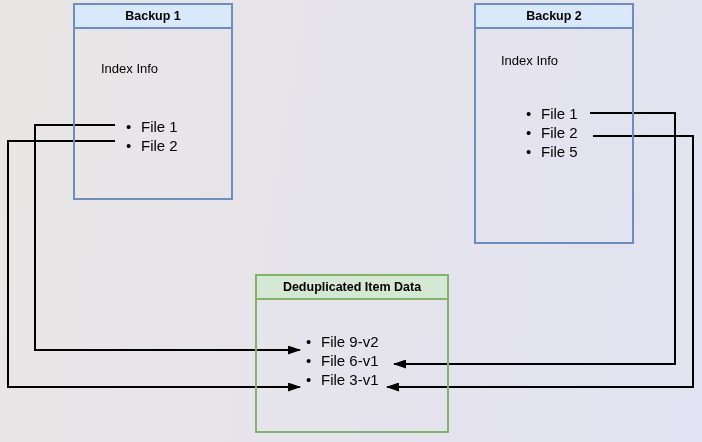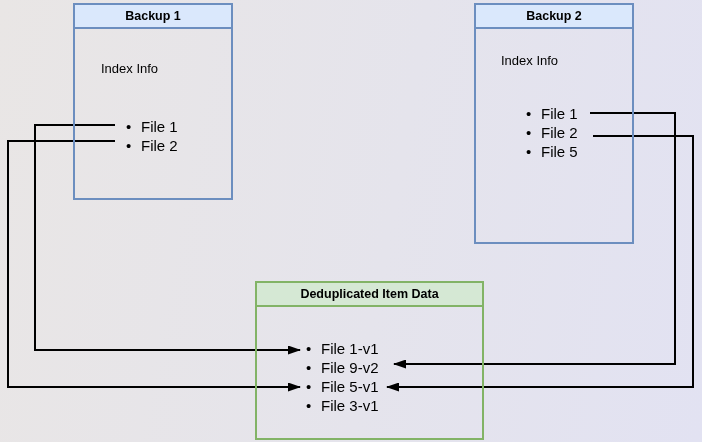--- a/index.html
+++ b/index.html
@@ -70,7 +70,7 @@
     </ul>
   </div>
 
-  <div class="box green" style="left:255px;top:281px;width:229px;height:159px;">
+  <div class="box green" style="left:255px;top:274px;width:194px;height:159px;">
     <div class="titlebar">Deduplicated Item Data</div>
     <ul class="filelist" style="left:49px;top:56px;">
       <li>File 1-v1</li>

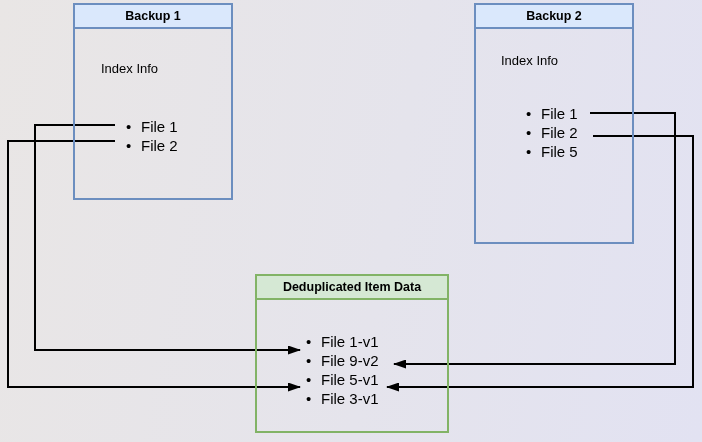--- a/index.html
+++ b/index.html
@@ -73,7 +73,6 @@
   <div class="box green" style="left:255px;top:274px;width:194px;height:159px;">
     <div class="titlebar">Deduplicated Item Data</div>
     <ul class="filelist" style="left:49px;top:56px;">
-      <li>File 1-v1</li>
       <li>File 9-v2</li>
       <li>File 5-v1</li>
       <li>File 3-v1</li>

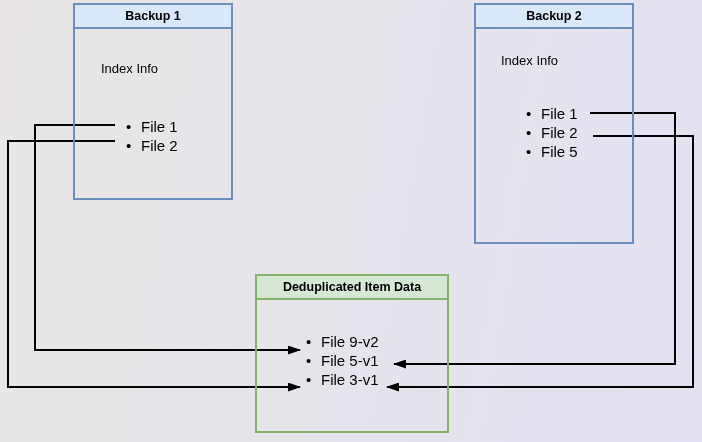--- a/index.html
+++ b/index.html
@@ -74,7 +74,7 @@
     <div class="titlebar">Deduplicated Item Data</div>
     <ul class="filelist" style="left:49px;top:56px;">
       <li>File 9-v2</li>
-      <li>File 5-v1</li>
+      <li>File 6-v1</li>
       <li>File 3-v1</li>
     </ul>
   </div>

